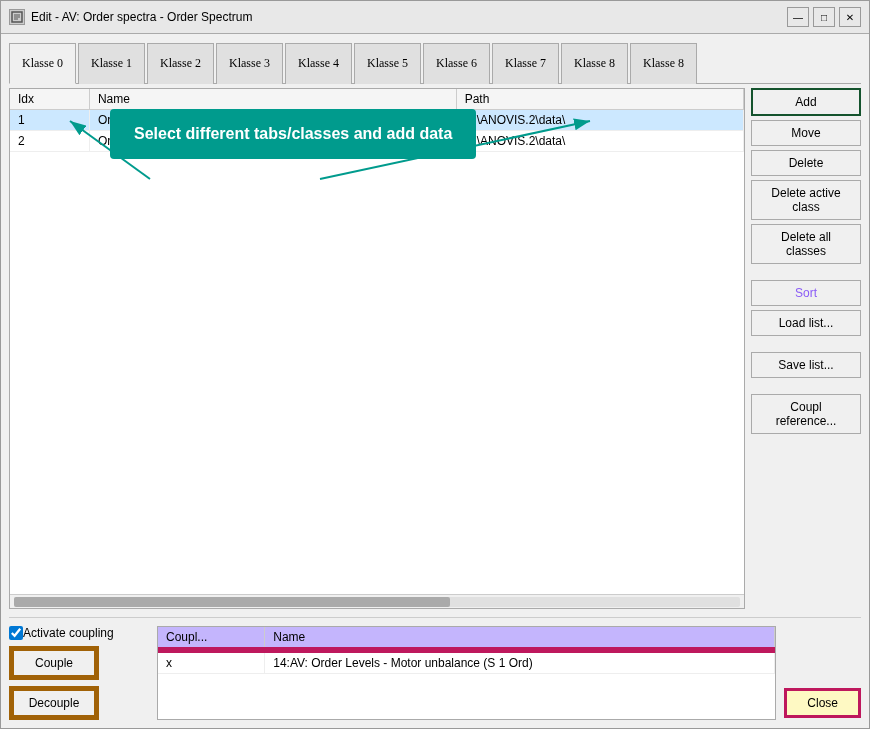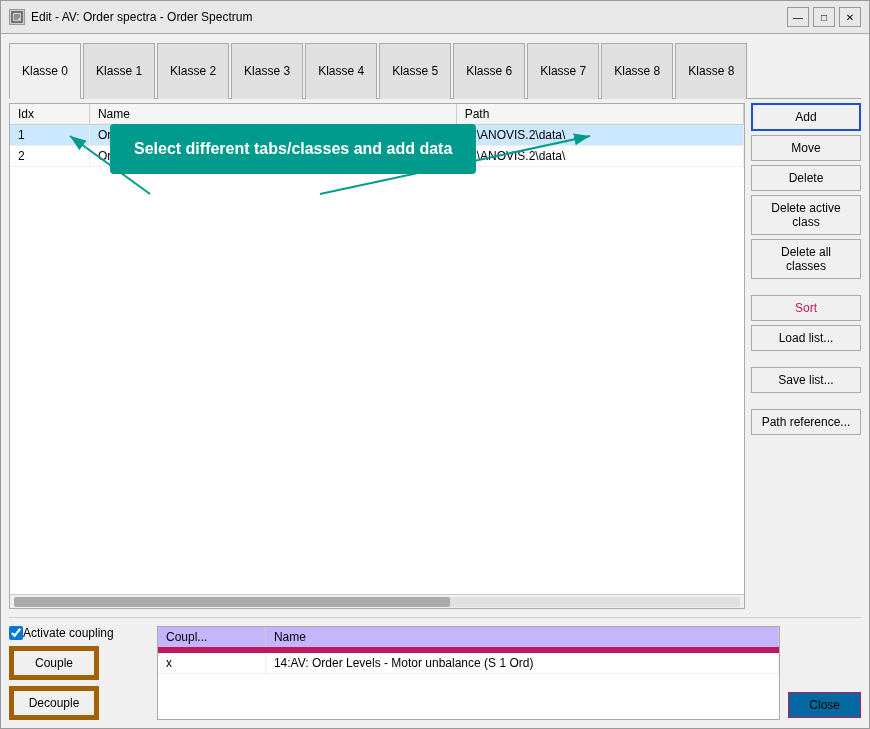--- a/index.html
+++ b/index.html
@@ -79,7 +79,7 @@
       margin-bottom: 4px;
     }
     .tab {
-      padding: 20px 12px;
+      padding: 12px 12px;
       border: 1px solid #aaa;
       border-bottom: none;
       background: #e0e0e0;
@@ -88,6 +88,7 @@
       margin-right: 2px;
       position: relative;
       top: 1px;
+      font-family: Liberation Serif, serif;
     }
     .tab.active {
       background: #f0f0f0;

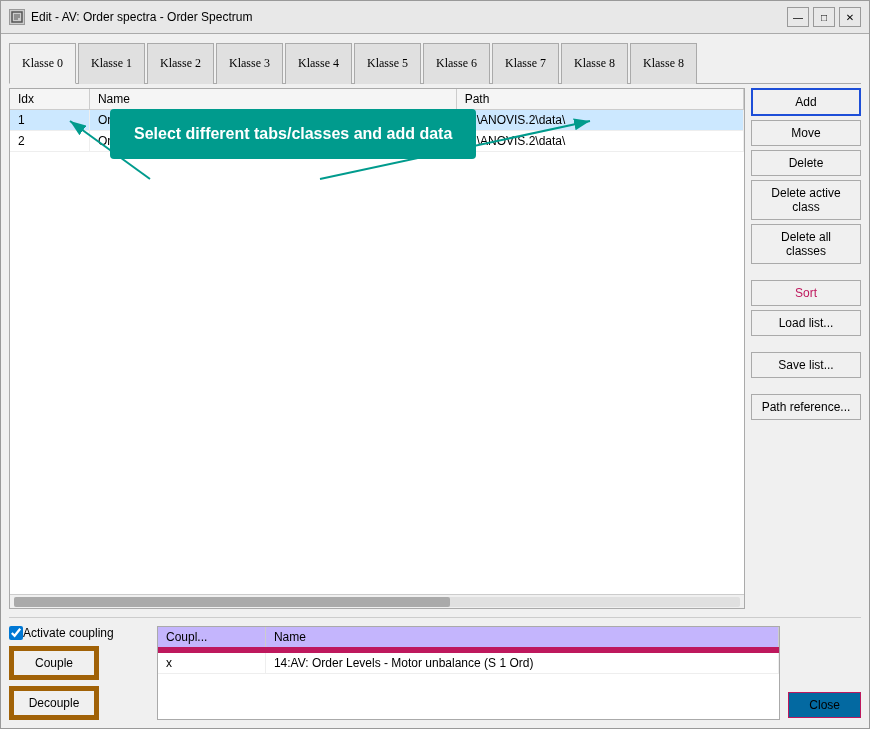--- a/index.html
+++ b/index.html
@@ -200,7 +200,7 @@
     }
     .sidebar-btn:disabled { color: #be185d; cursor: default; }
     .sidebar-btn.active-border {
-      border: 2px solid #1d4ed8;
+      border: 2px solid #14532d;
     }
     .sidebar-spacer { height: 8px; }
 

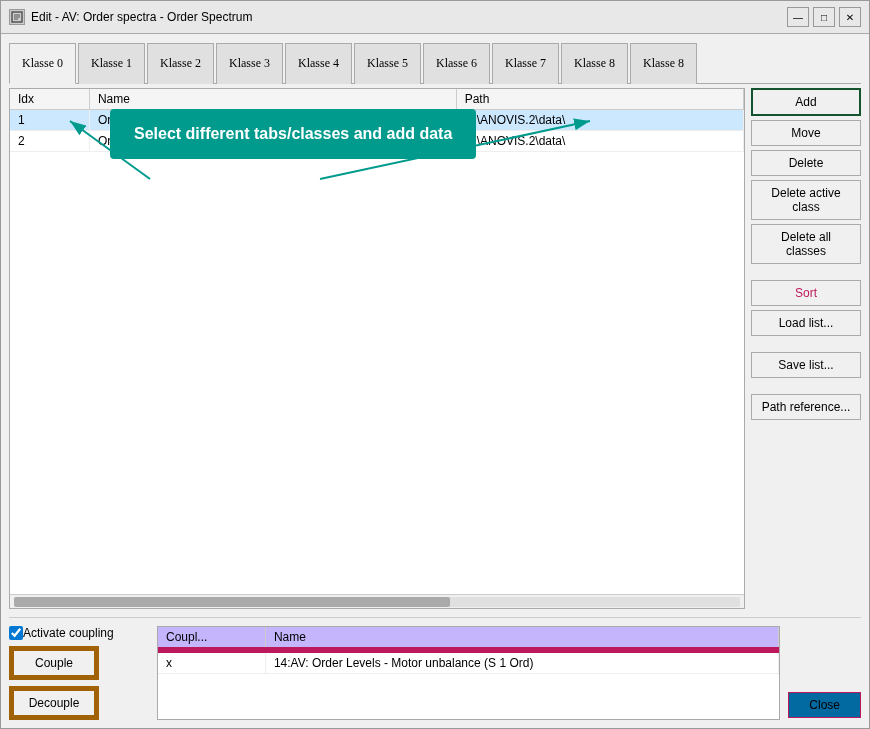--- a/index.html
+++ b/index.html
@@ -198,7 +198,7 @@
       text-align: center;
       width: 100%;
     }
-    .sidebar-btn:disabled { color: #be185d; cursor: default; }
+    .sidebar-btn:disabled { color: #8b5cf6; cursor: default; }
     .sidebar-btn.active-border {
       border: 2px solid #14532d;
     }

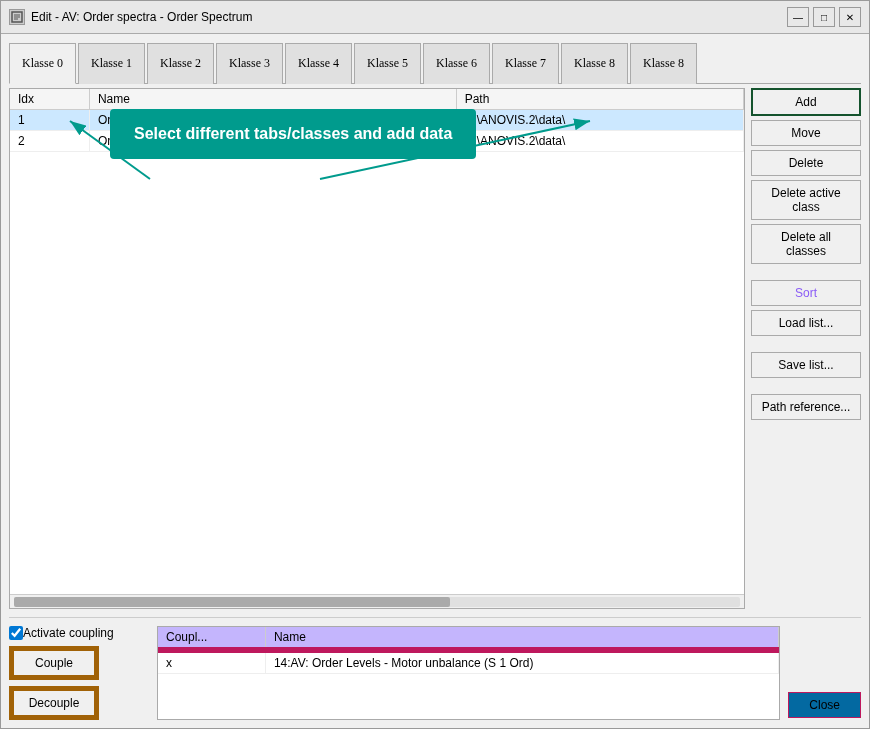--- a/index.html
+++ b/index.html
@@ -392,7 +392,7 @@
           <div class="sidebar-spacer"></div>
           <button class="sidebar-btn">Save list...</button>
           <div class="sidebar-spacer"></div>
-          <button class="sidebar-btn">Path
+          <button class="sidebar-btn">Coupl
 reference...</button>
         </div>
     </div>

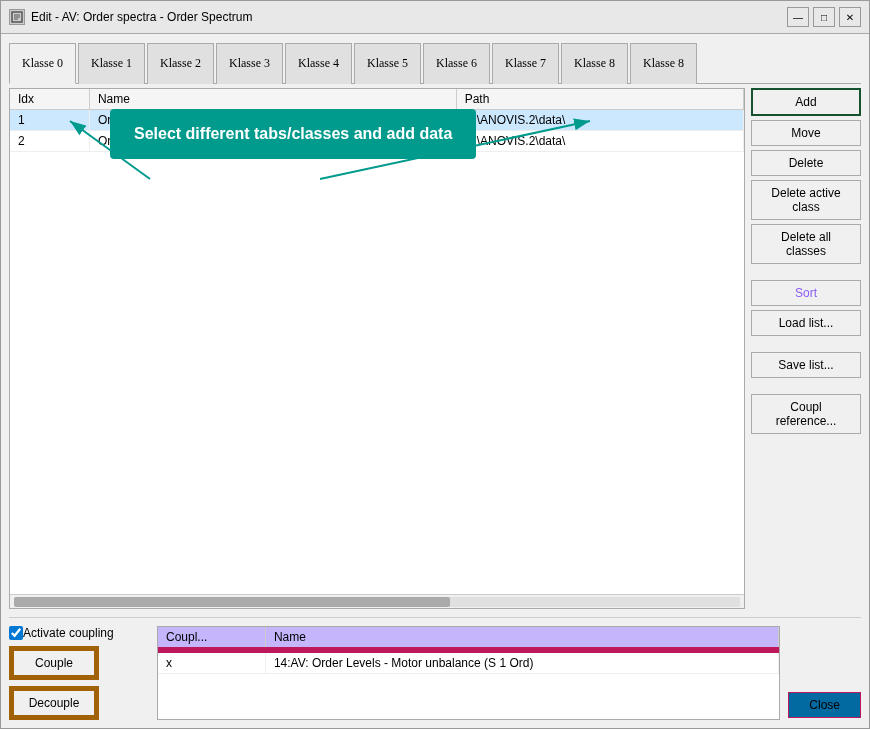--- a/index.html
+++ b/index.html
@@ -269,8 +269,8 @@
     }
     .close-btn {
       padding: 5px 20px;
-      border: 1px solid #be185d;
-      background: #0369a1;
+      border: 3px solid #be185d;
+      background: #fef9c3;
       cursor: pointer;
       font-size: 12px;
     }

